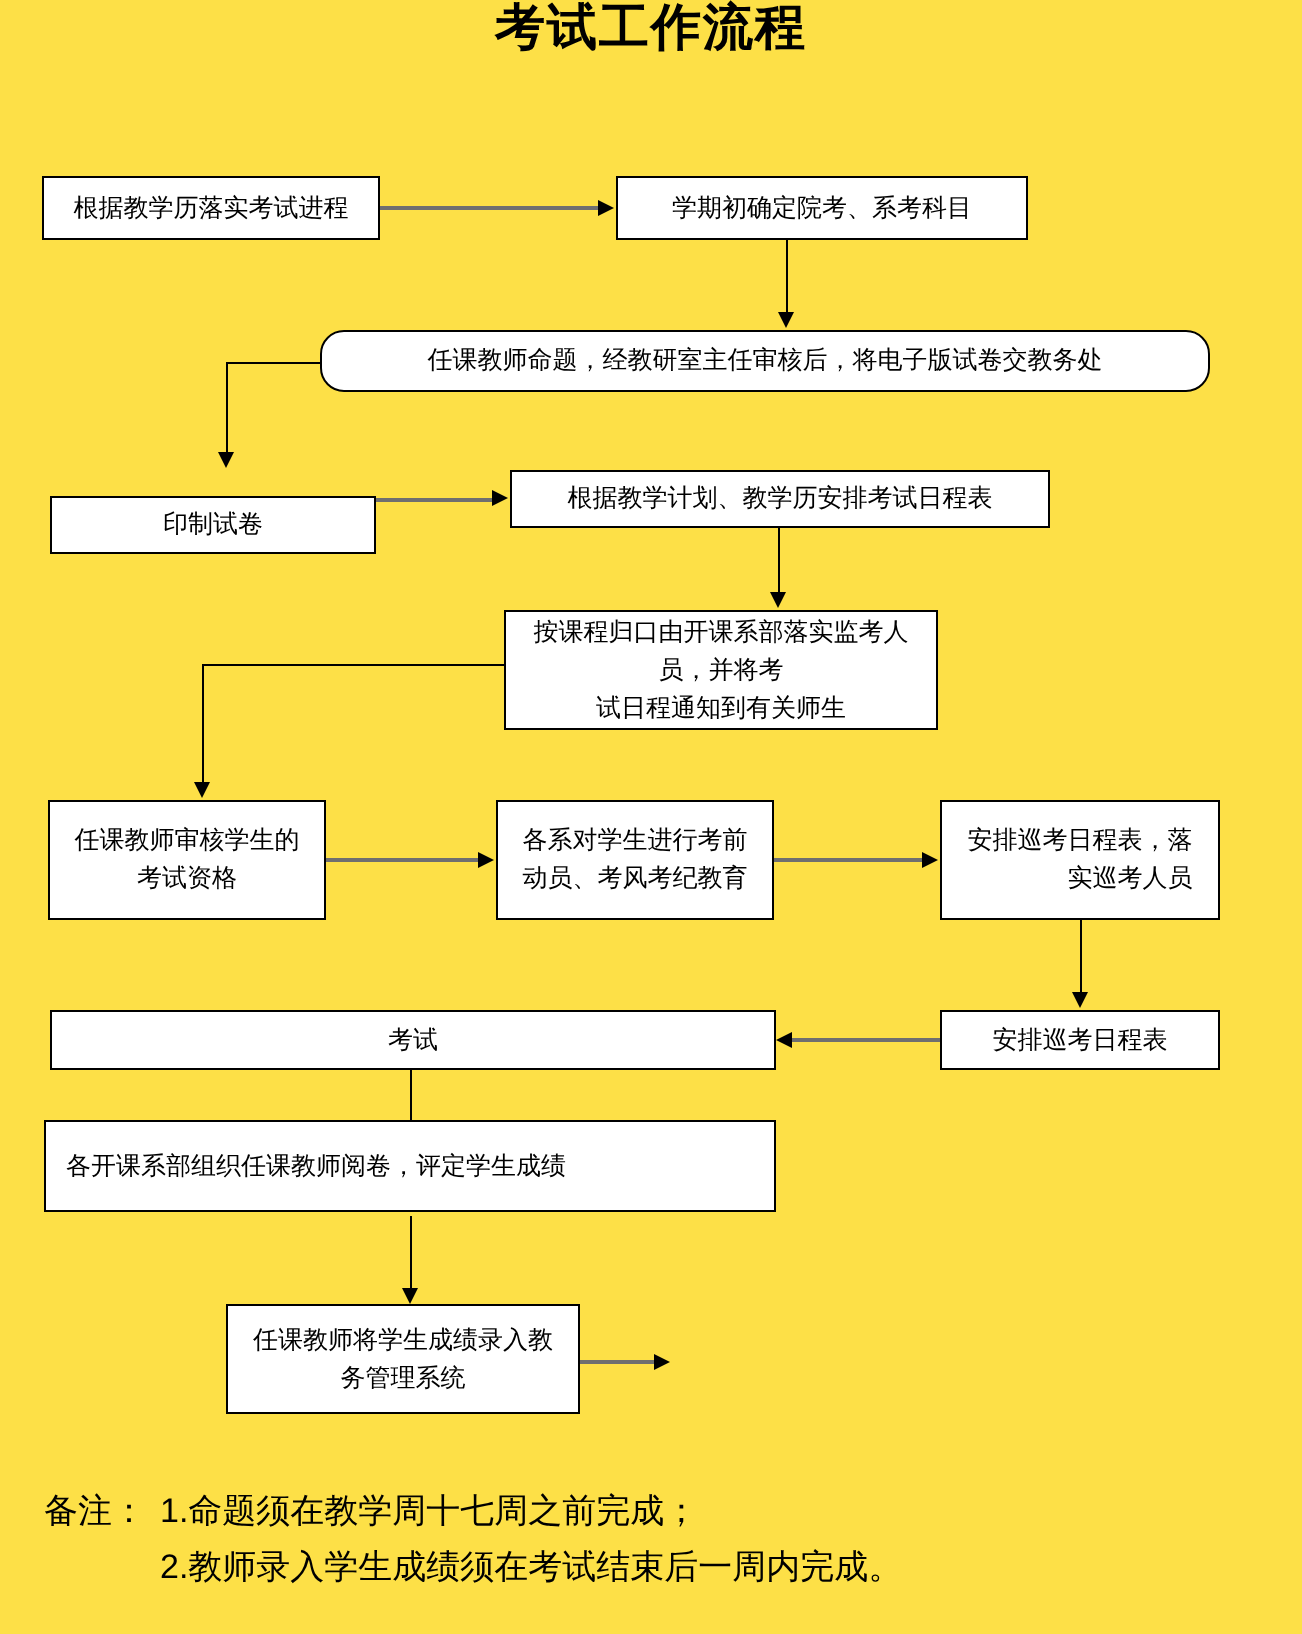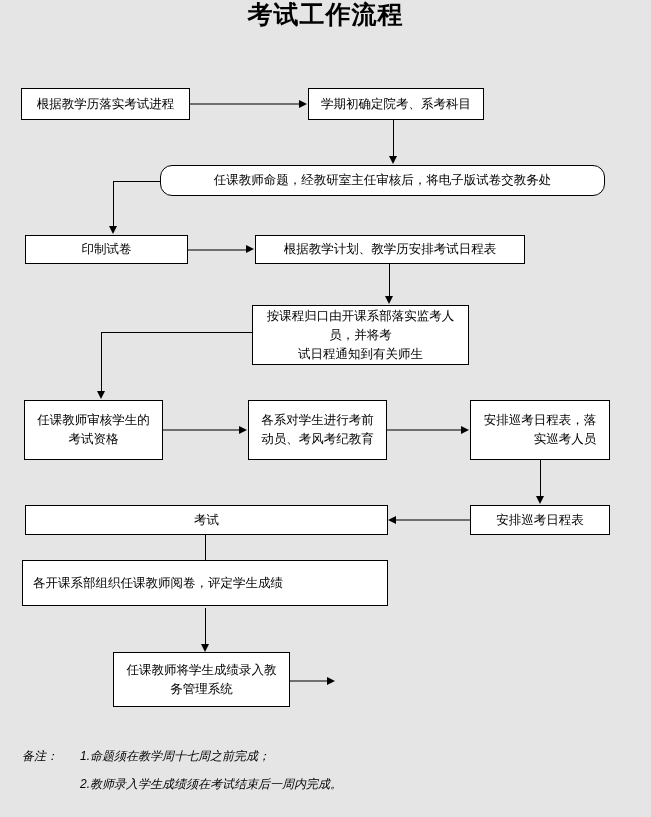--- a/index.html
+++ b/index.html
@@ -11,7 +11,7 @@
     position: relative;
     width: 651px;
     height: 817px;
-    background: #e5e5e5;
+    background: #fde047;
     overflow: hidden;
     font-family: "Liberation Sans", "DejaVu Sans", sans-serif;
   }

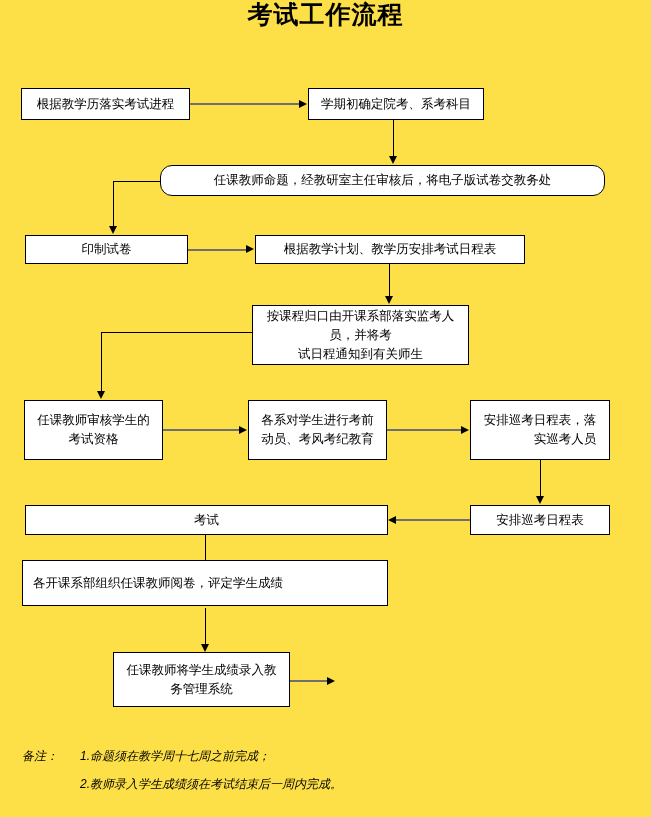--- a/index.html
+++ b/index.html
@@ -127,7 +127,7 @@
   <div class="hline gray" style="left:190px; top:103px; width:110px;"></div>
   <div class="arrow-right" style="left:299px; top:99.5px;"></div>
 
-  <div class="node" style="left:308px; top:88px; width:176px; height:32px;">
+  <div class="node" style="left:308px; top:88px; width:206px; height:32px;">
     <span class="txt">学期初确定院考、系考科目</span>
   </div>
 

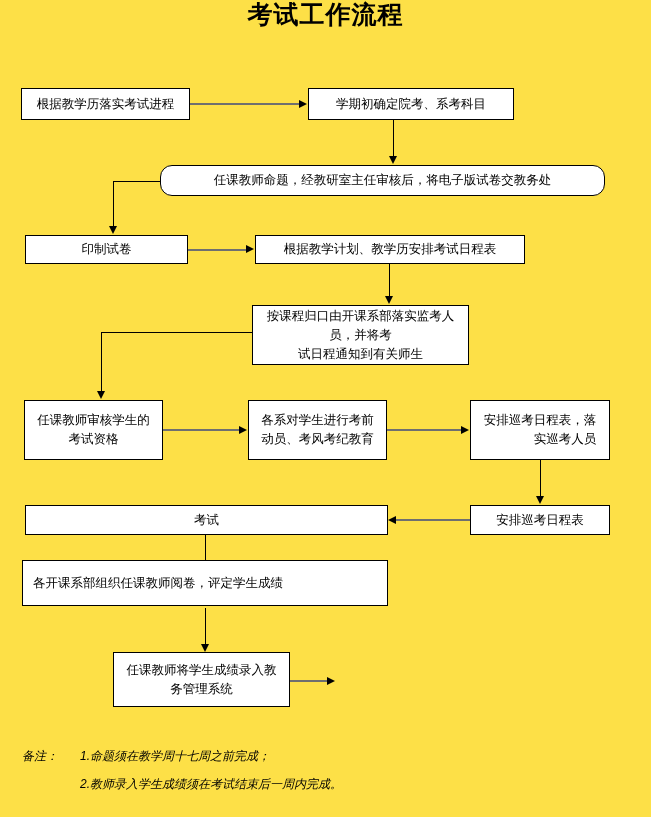--- a/index.html
+++ b/index.html
@@ -142,7 +142,7 @@
   <div class="vline" style="left:113px; top:181px; height:46px;"></div>
   <div class="arrow-down" style="left:108.5px; top:226px;"></div>
 
-  <div class="node" style="left:25px; top:235px; width:163px; height:29px;">
+  <div class="node" style="left:25px; top:248px; width:163px; height:29px;">
     <span class="txt">印制试卷</span>
   </div>
 

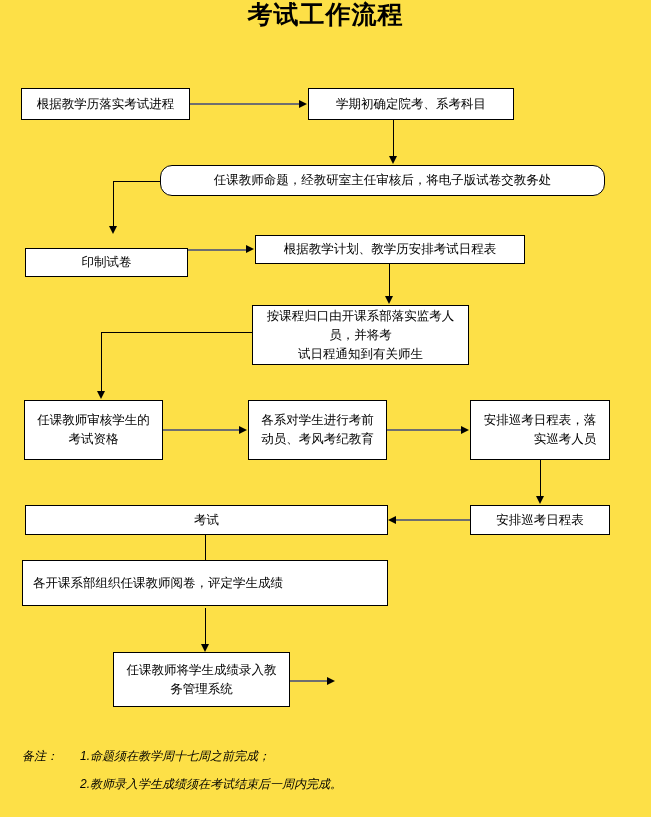--- a/index.html
+++ b/index.html
@@ -96,9 +96,8 @@
     top: 742px;
     width: 600px;
     color: #000000;
-    font-size: 12px;
+    font-size: 17px;
     line-height: 28px;
-    font-style: italic;
   }
   #notes .note-label {
     position: absolute;

